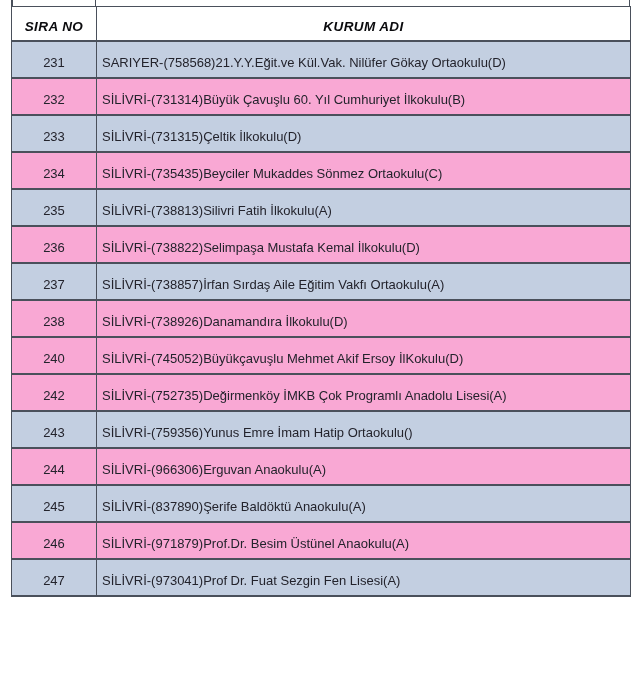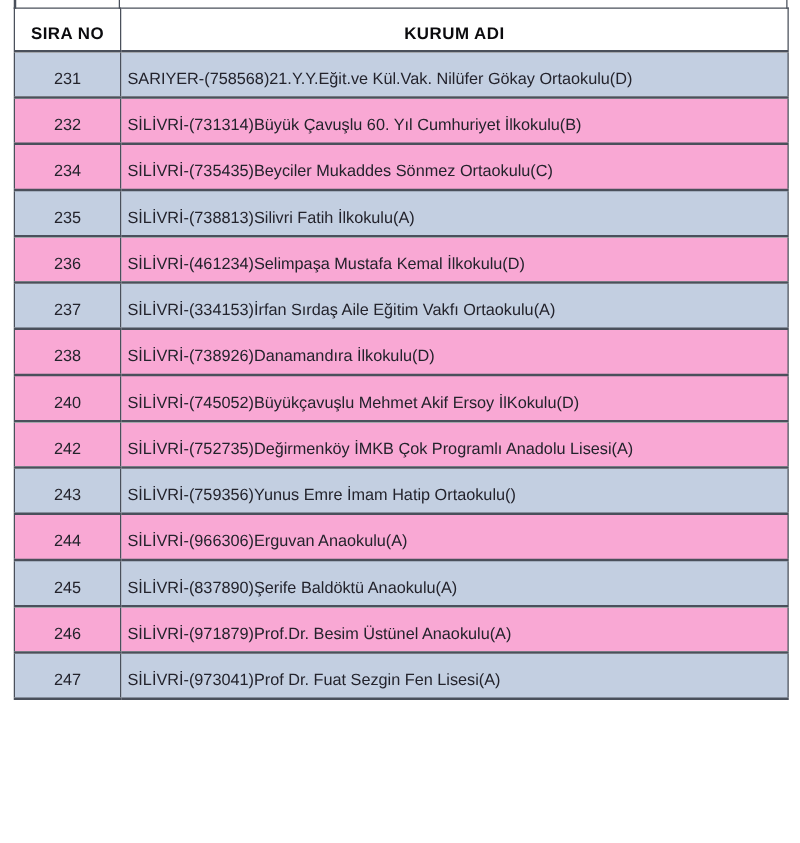--- a/index.html
+++ b/index.html
@@ -48,6 +48,7 @@
     letter-spacing: 0.4px;
     text-align: center;
     padding-bottom: 6px;
+    font-style: italic;
   }
   .school-table td {
     height: 37px;

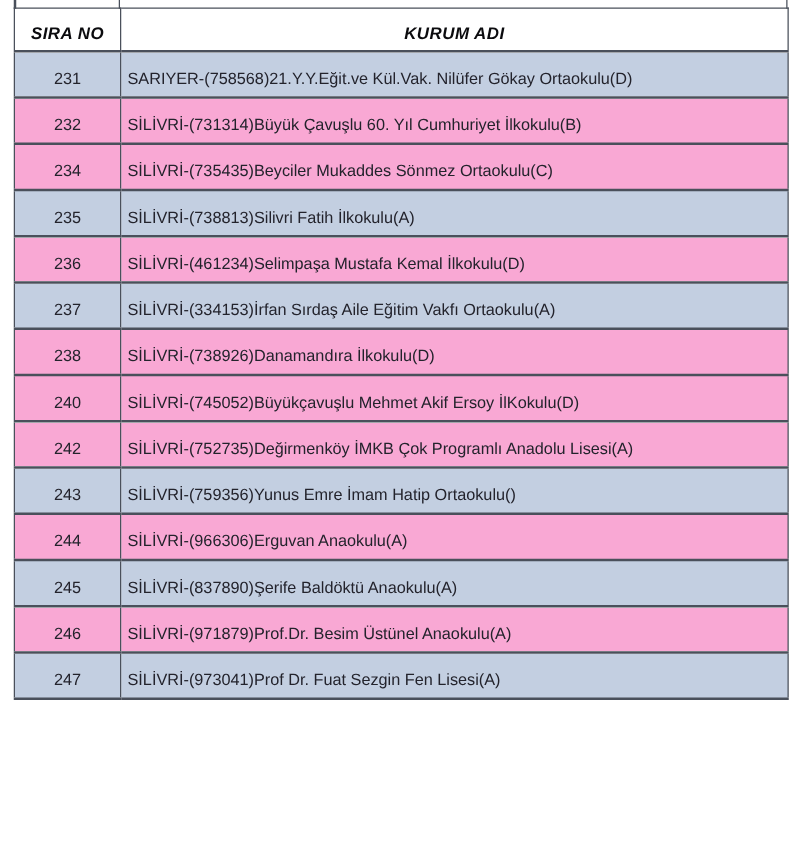--- a/index.html
+++ b/index.html
@@ -90,6 +90,10 @@
           <td class="col-no">232</td>
           <td class="col-name">SİLİVRİ-(731314)Büyük Çavuşlu 60. Yıl Cumhuriyet İlkokulu(B)</td>
         </tr>
+        <tr class="shaded">
+          <td class="col-no">233</td>
+          <td class="col-name">SİLİVRİ-(731315)Çeltik İlkokulu(D)</td>
+        </tr>
         <tr>
           <td class="col-no">234</td>
           <td class="col-name">SİLİVRİ-(735435)Beyciler Mukaddes Sönmez Ortaokulu(C)</td>

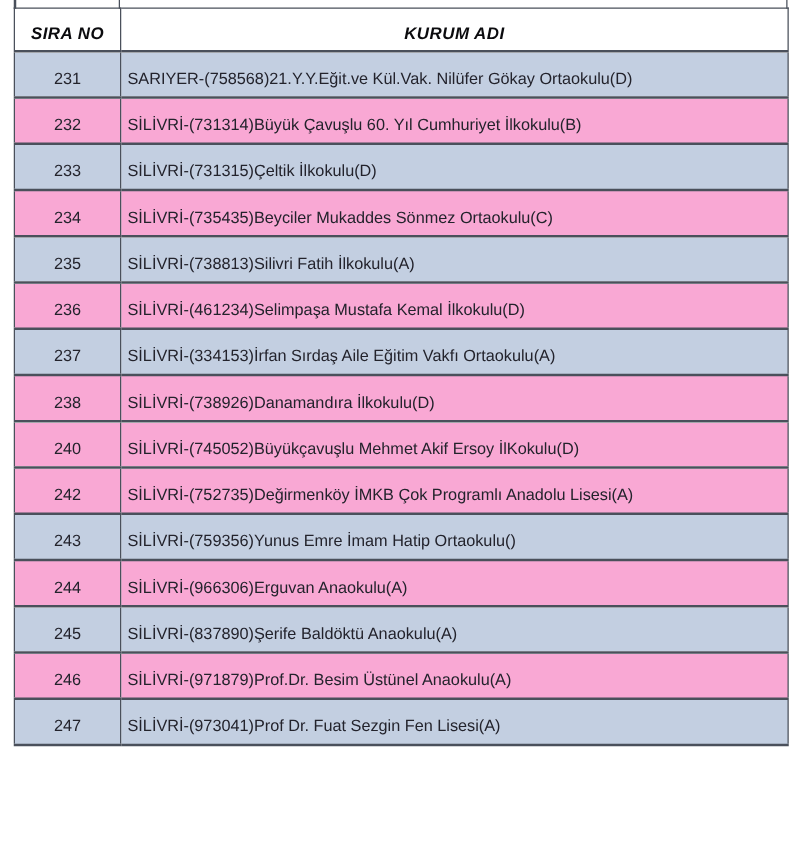--- a/index.html
+++ b/index.html
@@ -104,7 +104,7 @@
         </tr>
         <tr>
           <td class="col-no">236</td>
-          <td class="col-name">SİLİVRİ-(461234)Selimpaşa Mustafa Kemal İlkokulu(D)</td>
+          <td class="col-name">SİLİVRİ-(738822)Selimpaşa Mustafa Kemal İlkokulu(D)</td>
         </tr>
         <tr class="shaded">
           <td class="col-no">237</td>

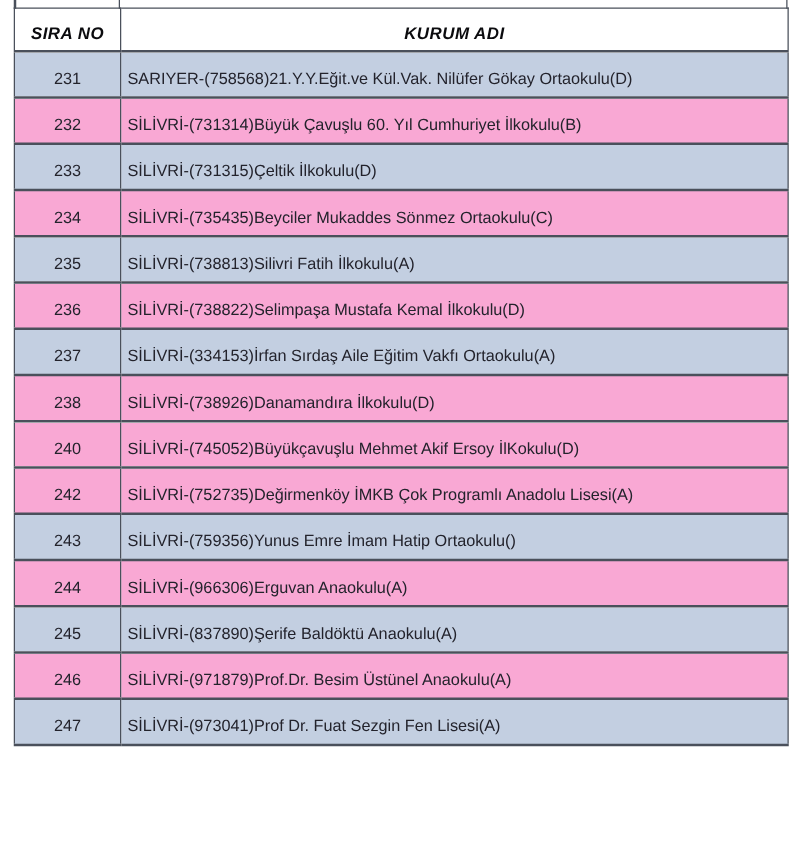--- a/index.html
+++ b/index.html
@@ -108,7 +108,7 @@
         </tr>
         <tr class="shaded">
           <td class="col-no">237</td>
-          <td class="col-name">SİLİVRİ-(334153)İrfan Sırdaş Aile Eğitim Vakfı Ortaokulu(A)</td>
+          <td class="col-name">SİLİVRİ-(738857)İrfan Sırdaş Aile Eğitim Vakfı Ortaokulu(A)</td>
         </tr>
         <tr>
           <td class="col-no">238</td>

